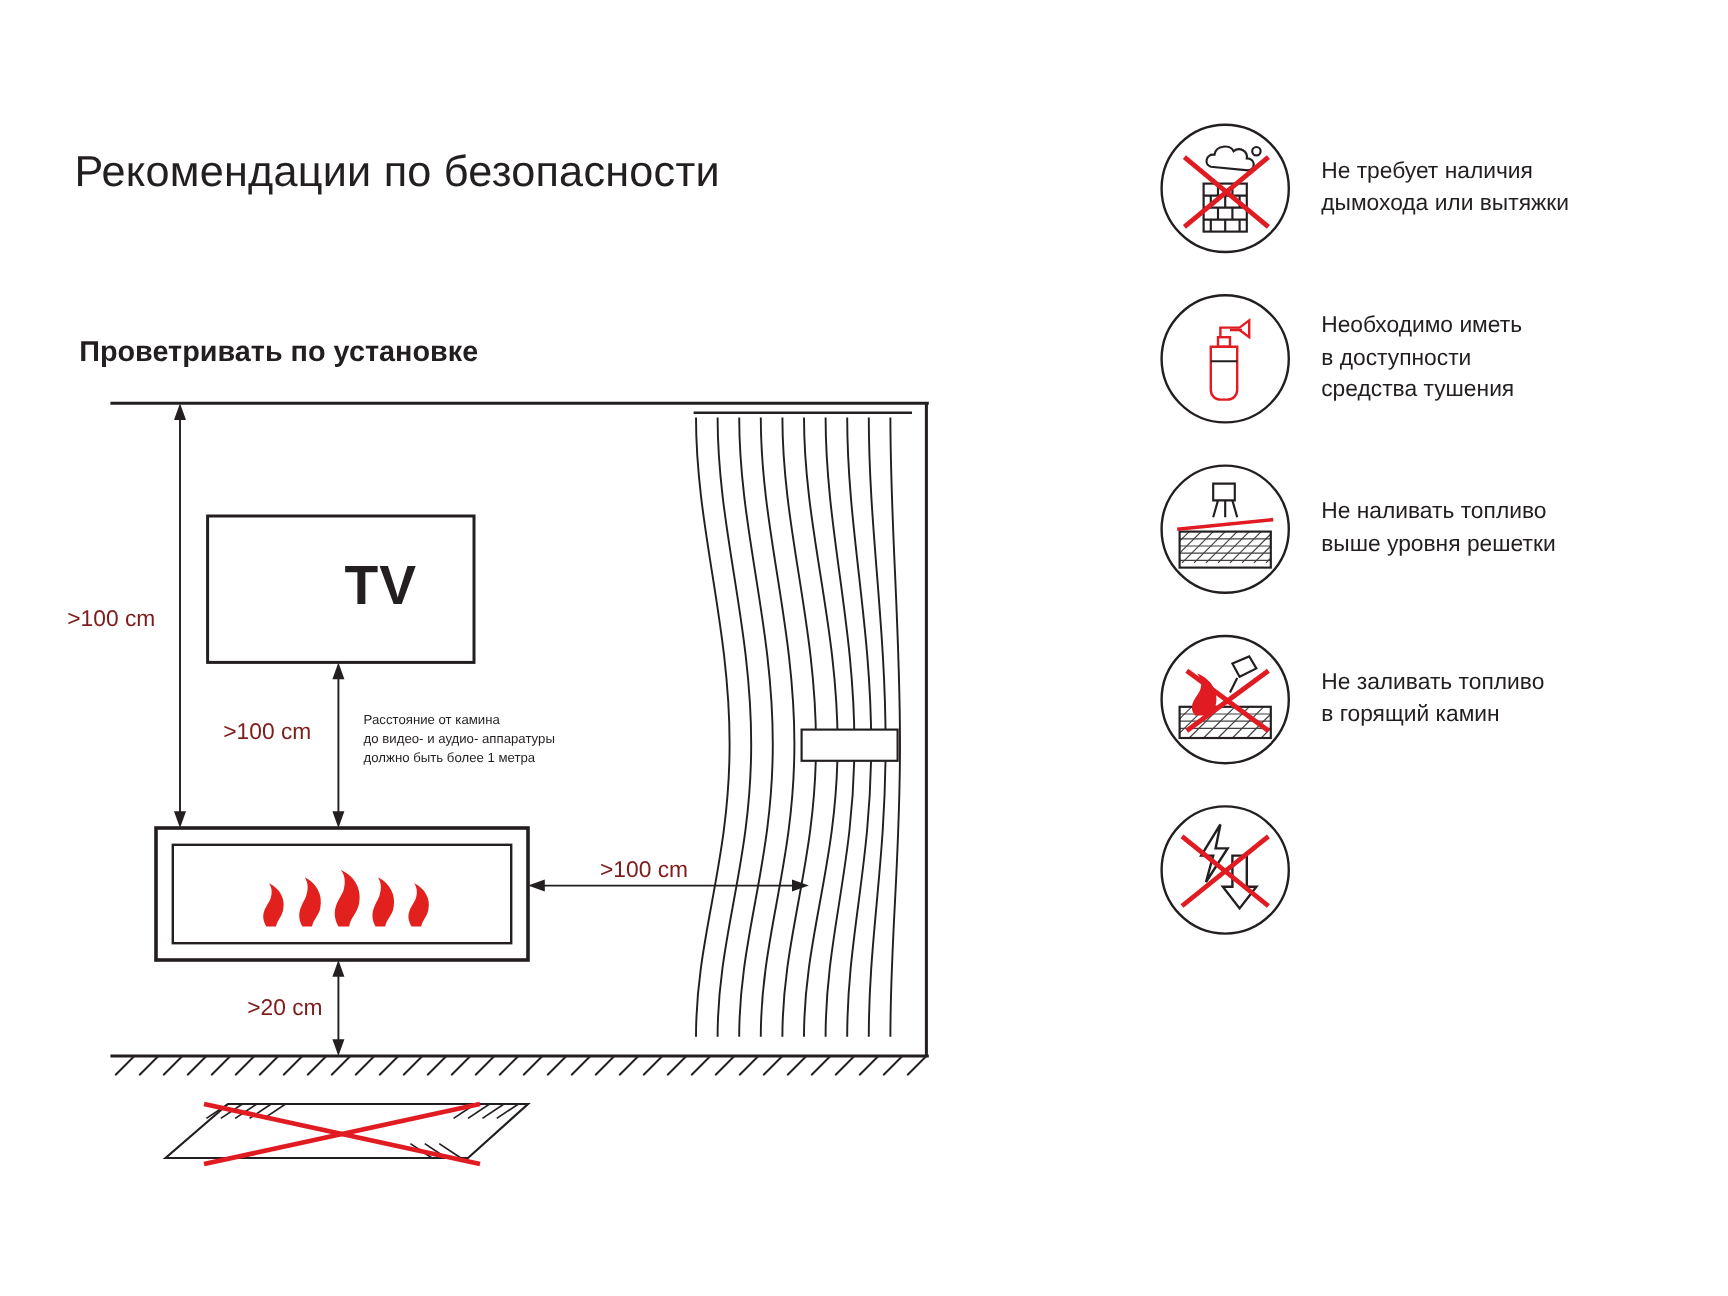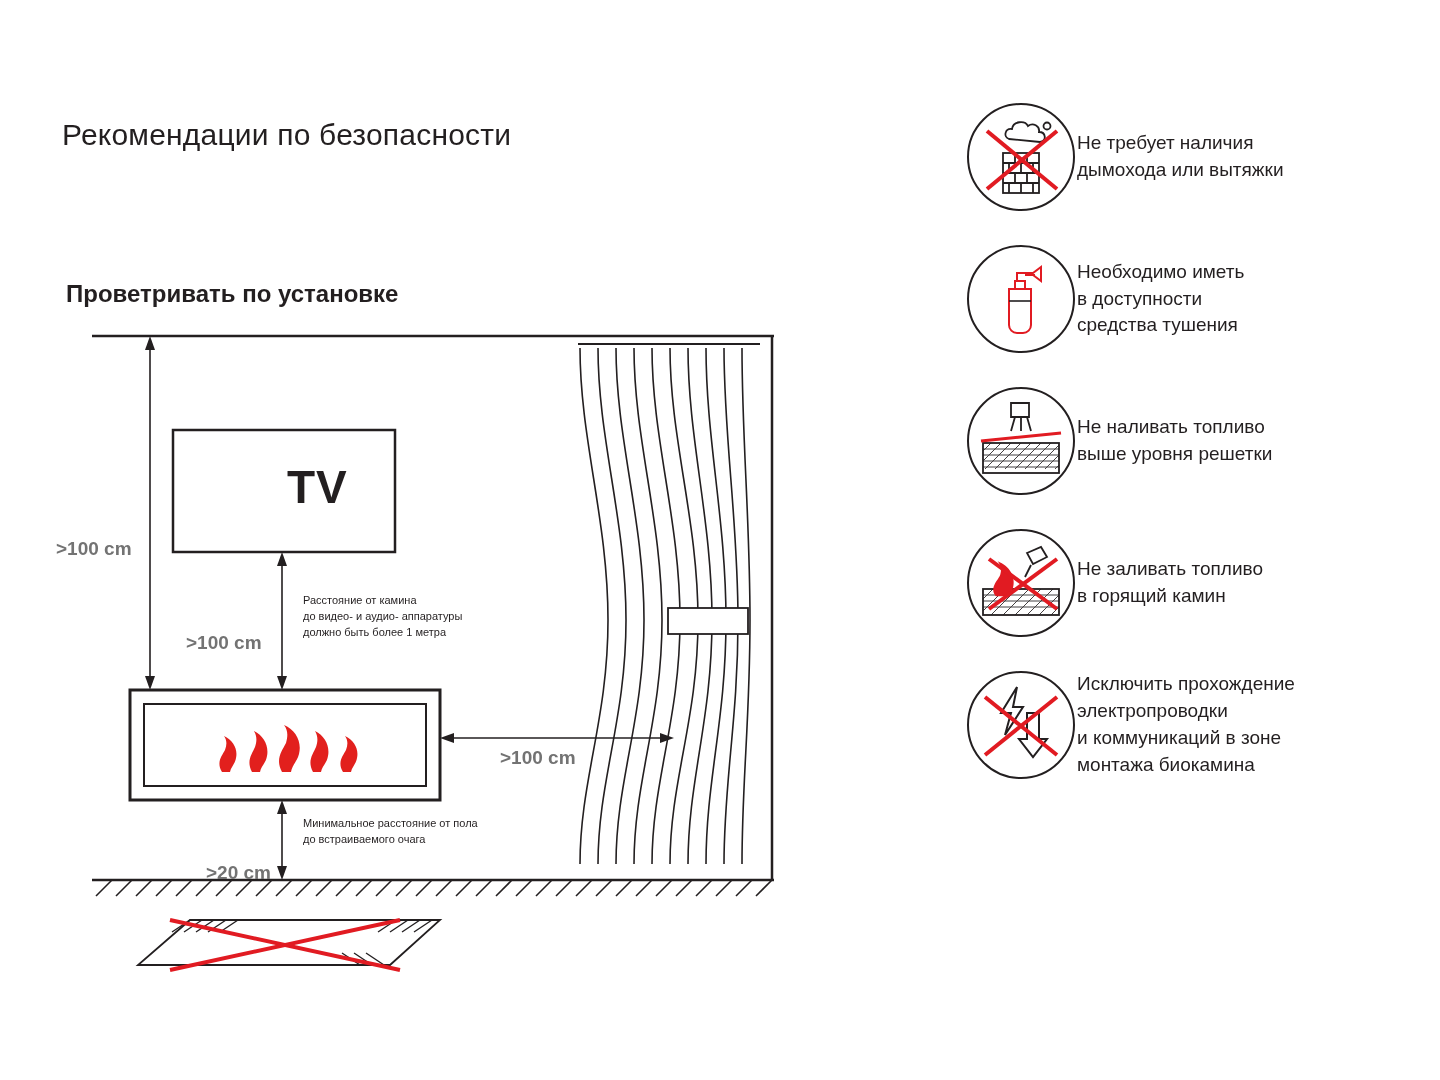--- a/index.html
+++ b/index.html
@@ -19,7 +19,7 @@
     position: absolute;
     left: 62px;
     top: 98px;
-    font-size: 30px;
+    font-size: 36px;
     font-weight: 400;
     letter-spacing: 0.2px;
     color: #231f20;

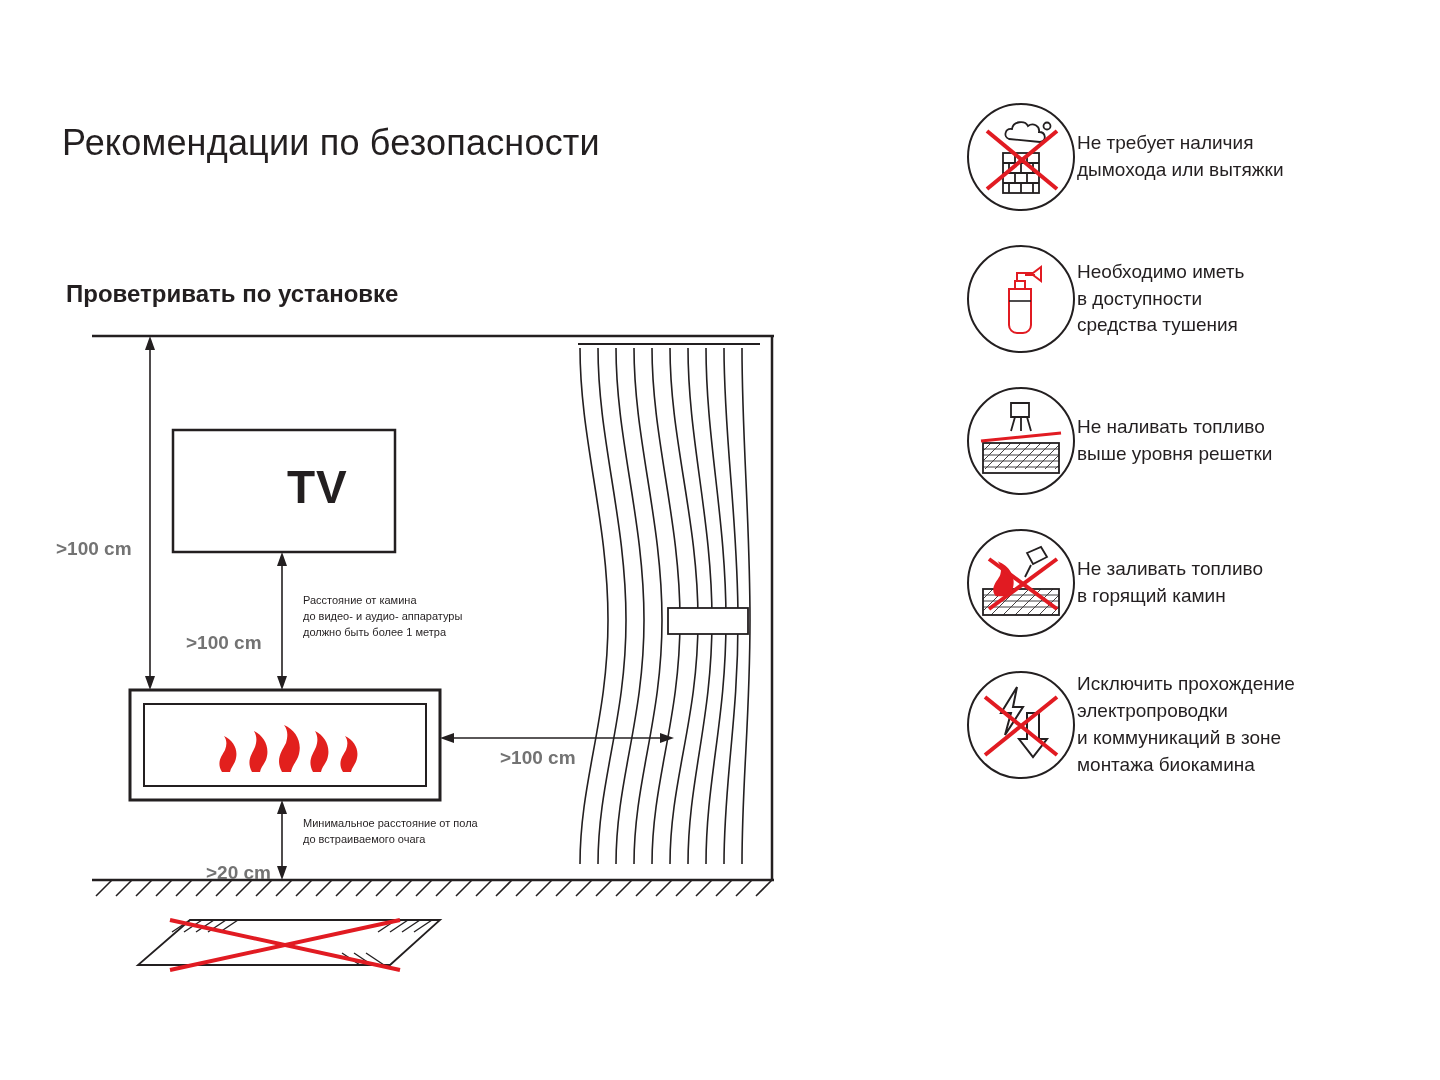--- a/index.html
+++ b/index.html
@@ -86,6 +86,7 @@
     position: relative;
   }
   .safety-text {
+    margin-left: 24px;
     font-size: 19px;
     line-height: 1.42;
     font-weight: 400;

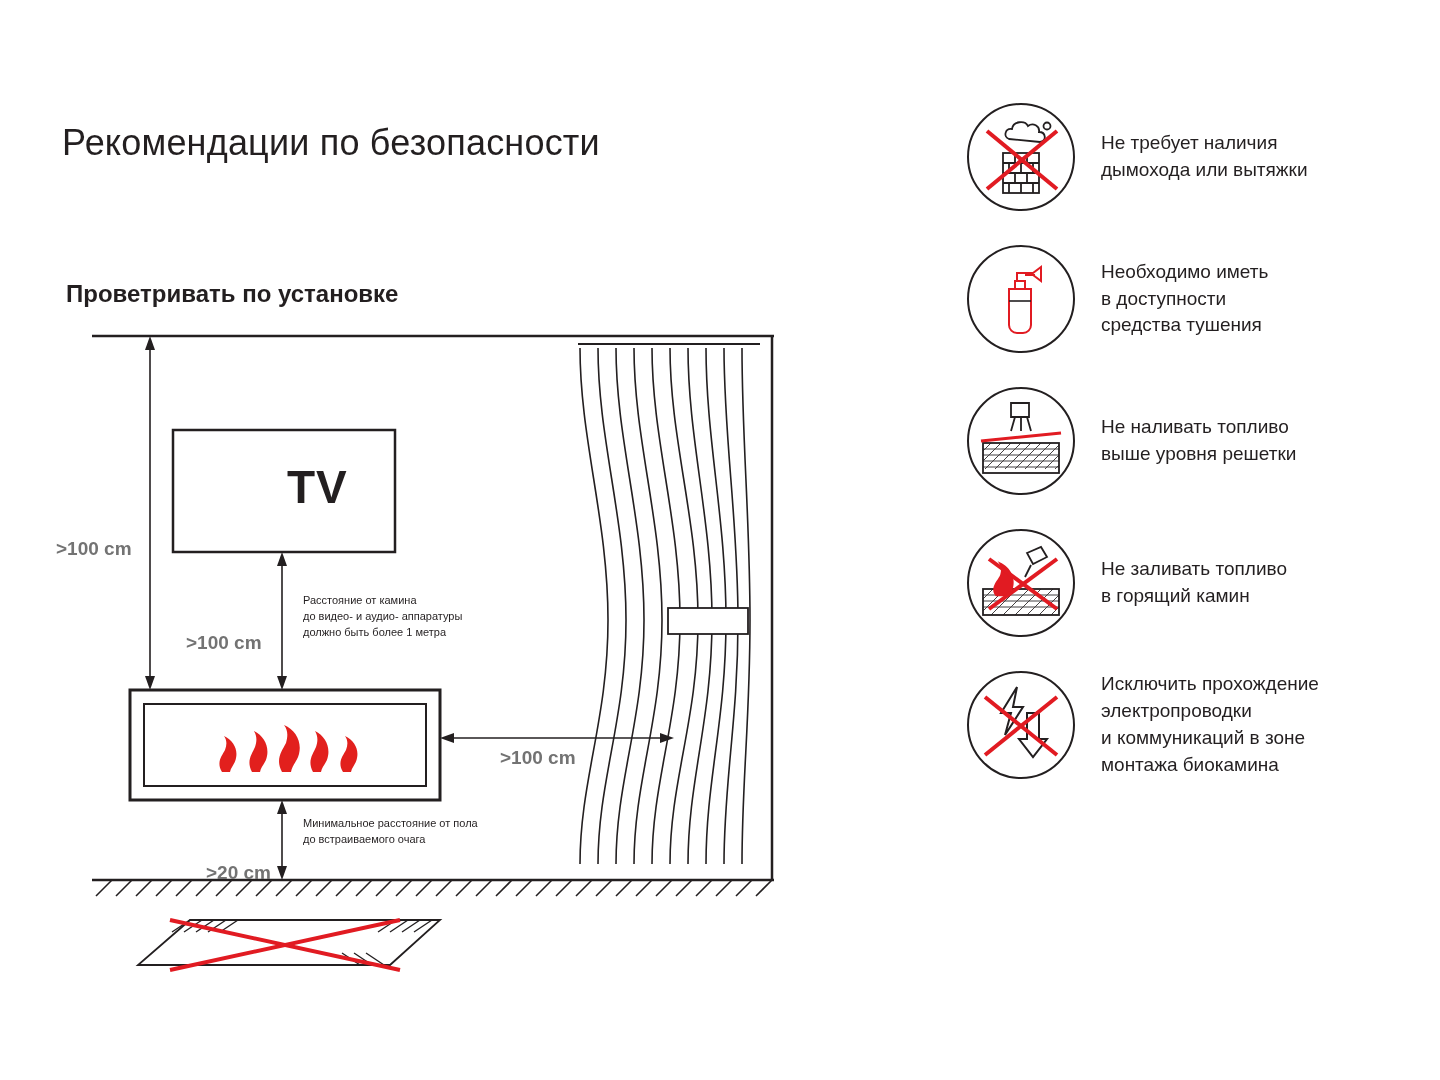--- a/index.html
+++ b/index.html
@@ -45,10 +45,9 @@
   .dim-label {
     position: absolute;
     font-size: 19px;
-    font-weight: 700;
-    color: #737373;
+    font-weight: 400;
+    color: #7f1d1d;
     white-space: nowrap;
-    margin-top: 32px;
   }
   .note-text {
     position: absolute;

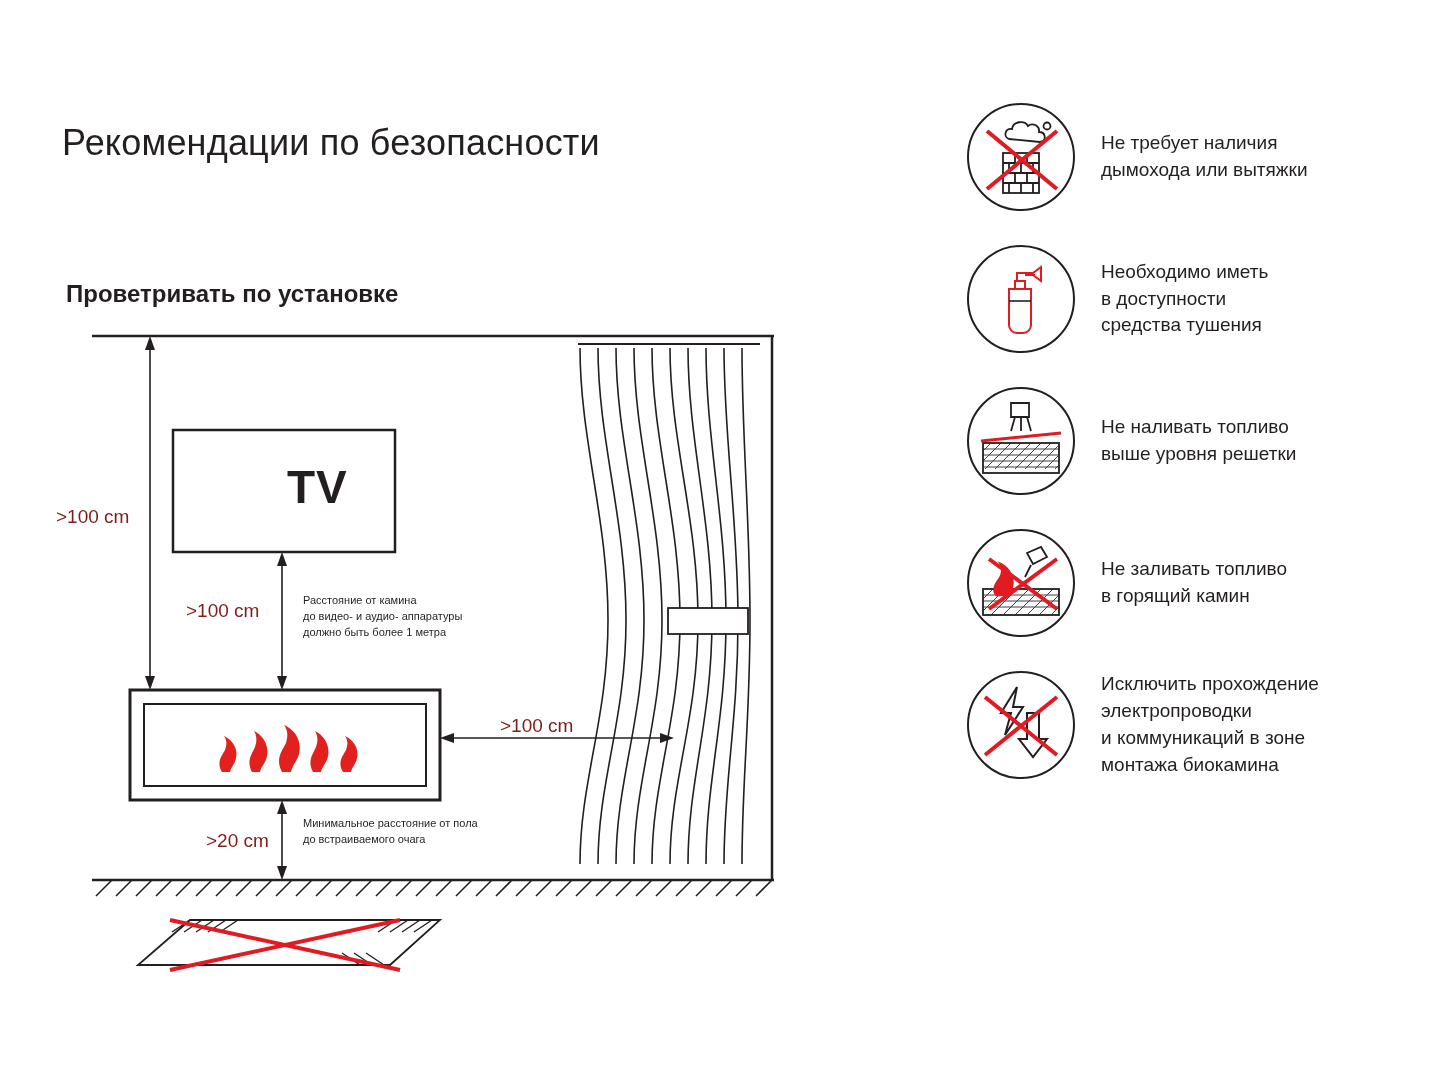--- a/index.html
+++ b/index.html
@@ -369,10 +369,6 @@
         </g>
       </svg>
     </div>
-    <div class="safety-text">Исключить прохождение
-электропроводки
-и коммуникаций в зоне
-монтажа биокамина</div>
   </div>
 
 

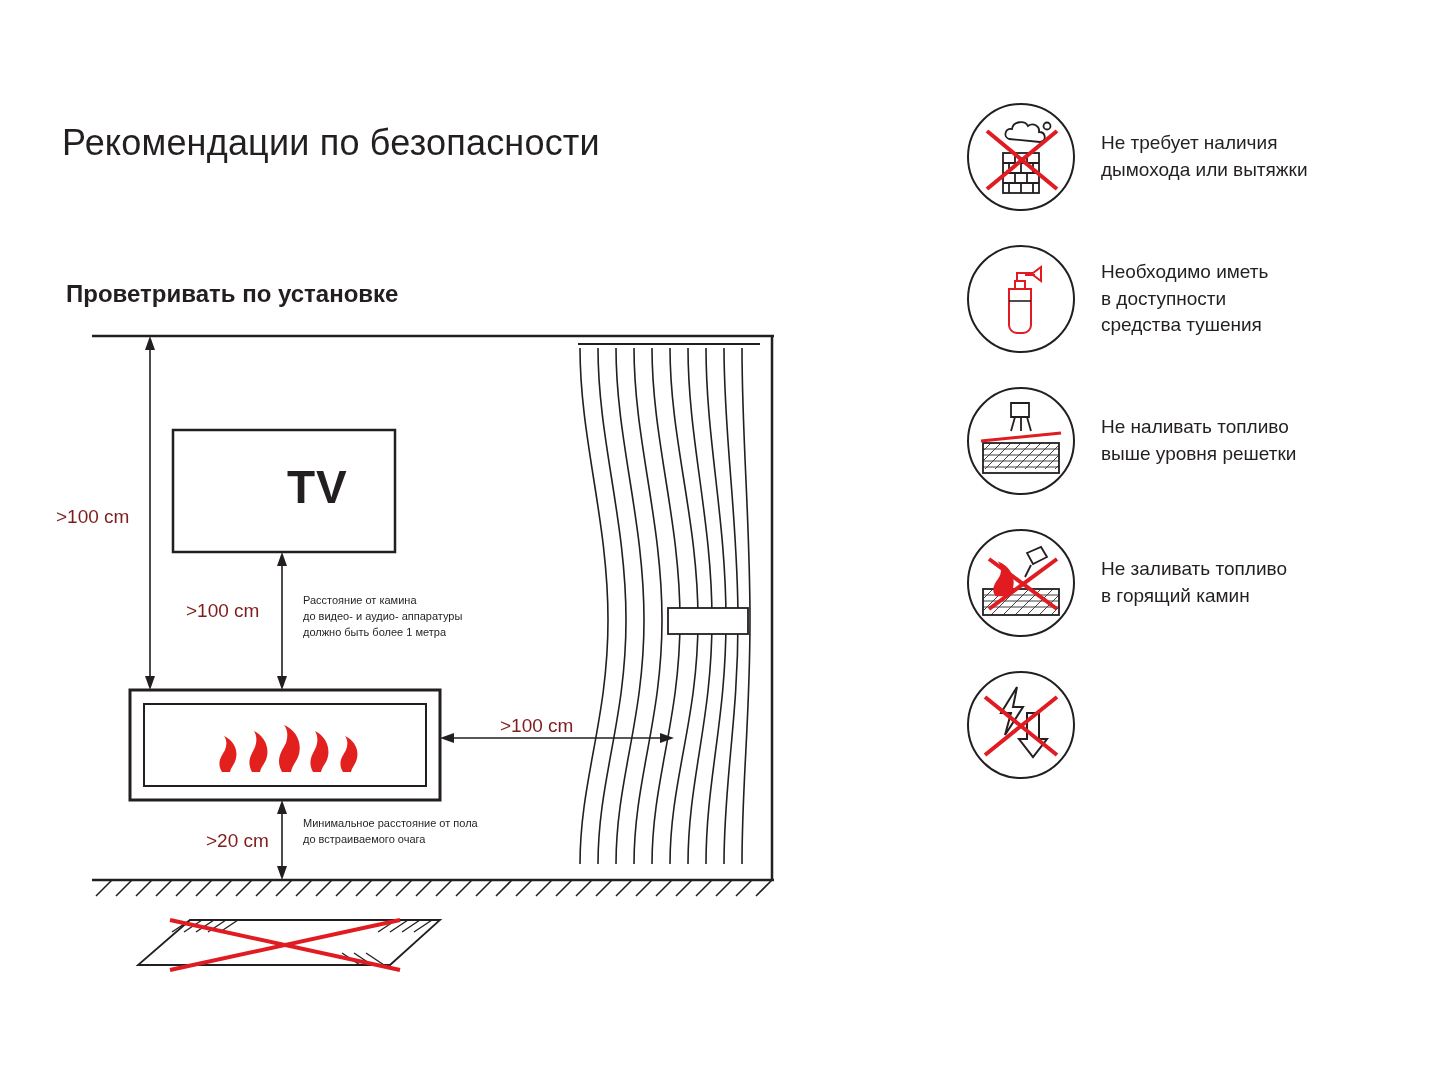--- a/index.html
+++ b/index.html
@@ -232,8 +232,6 @@
   <span class="note-text" style="left:243px; top:273px;">Расстояние от камина
 до видео- и аудио- аппаратуры
 должно быть более 1 метра</span>
-  <span class="note-text" style="left:243px; top:496px;">Минимальное расстояние от пола
-до встраиваемого очага</span>
 </div>
 
 <div id="safety-list">

